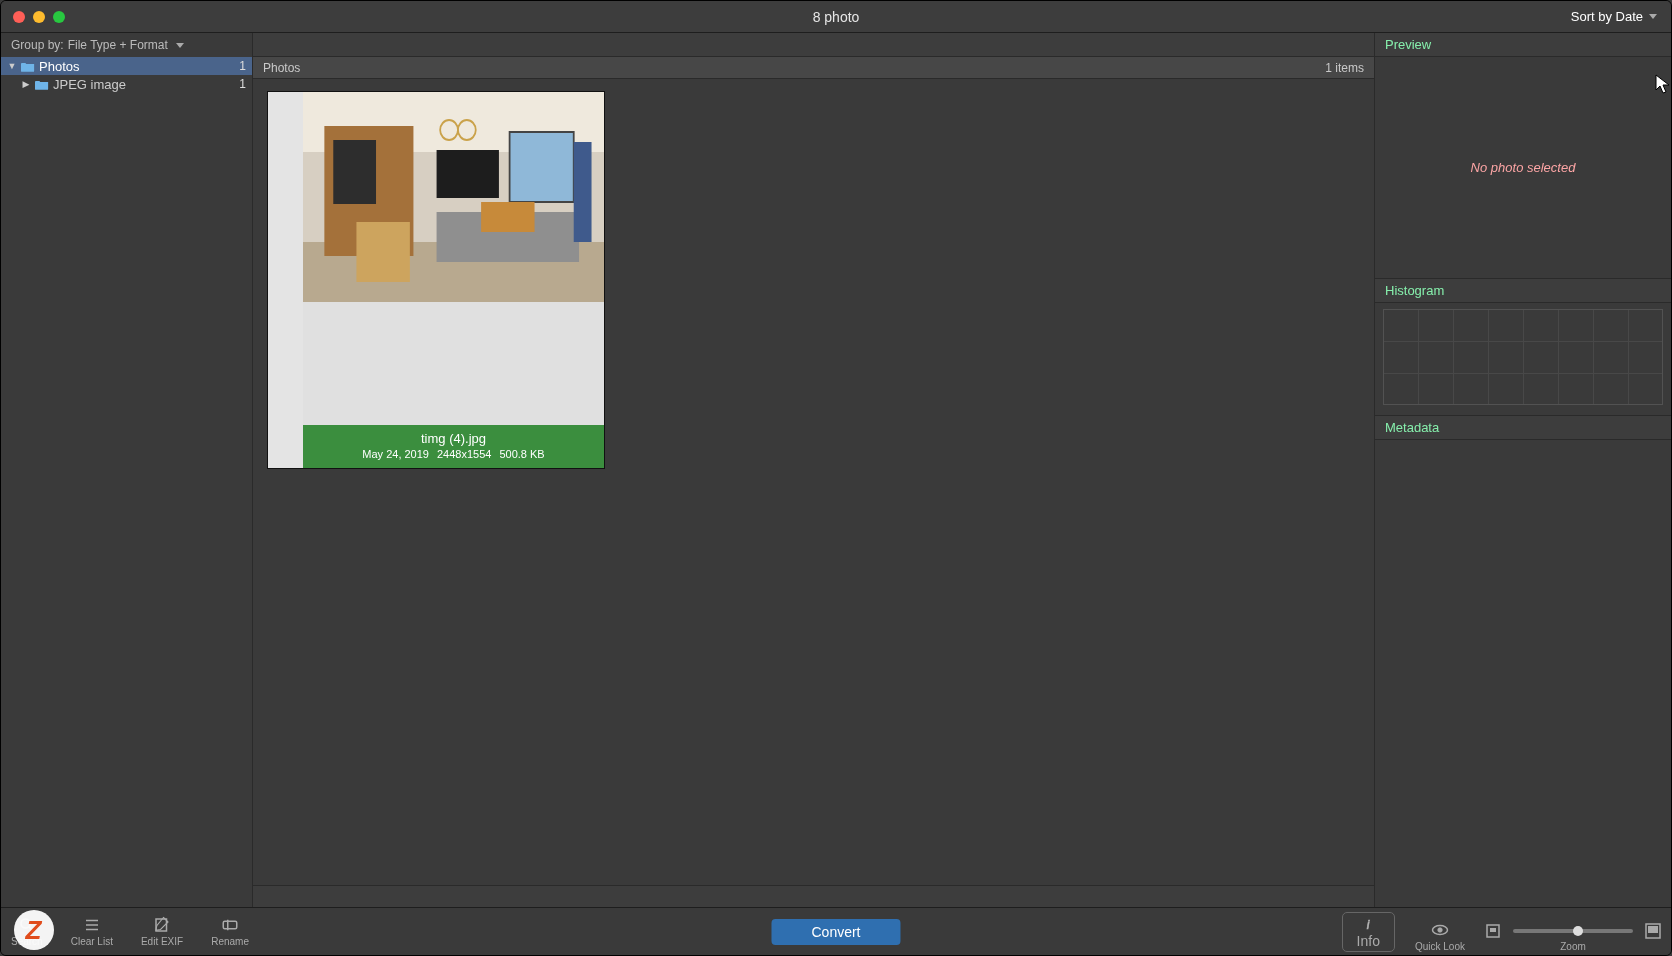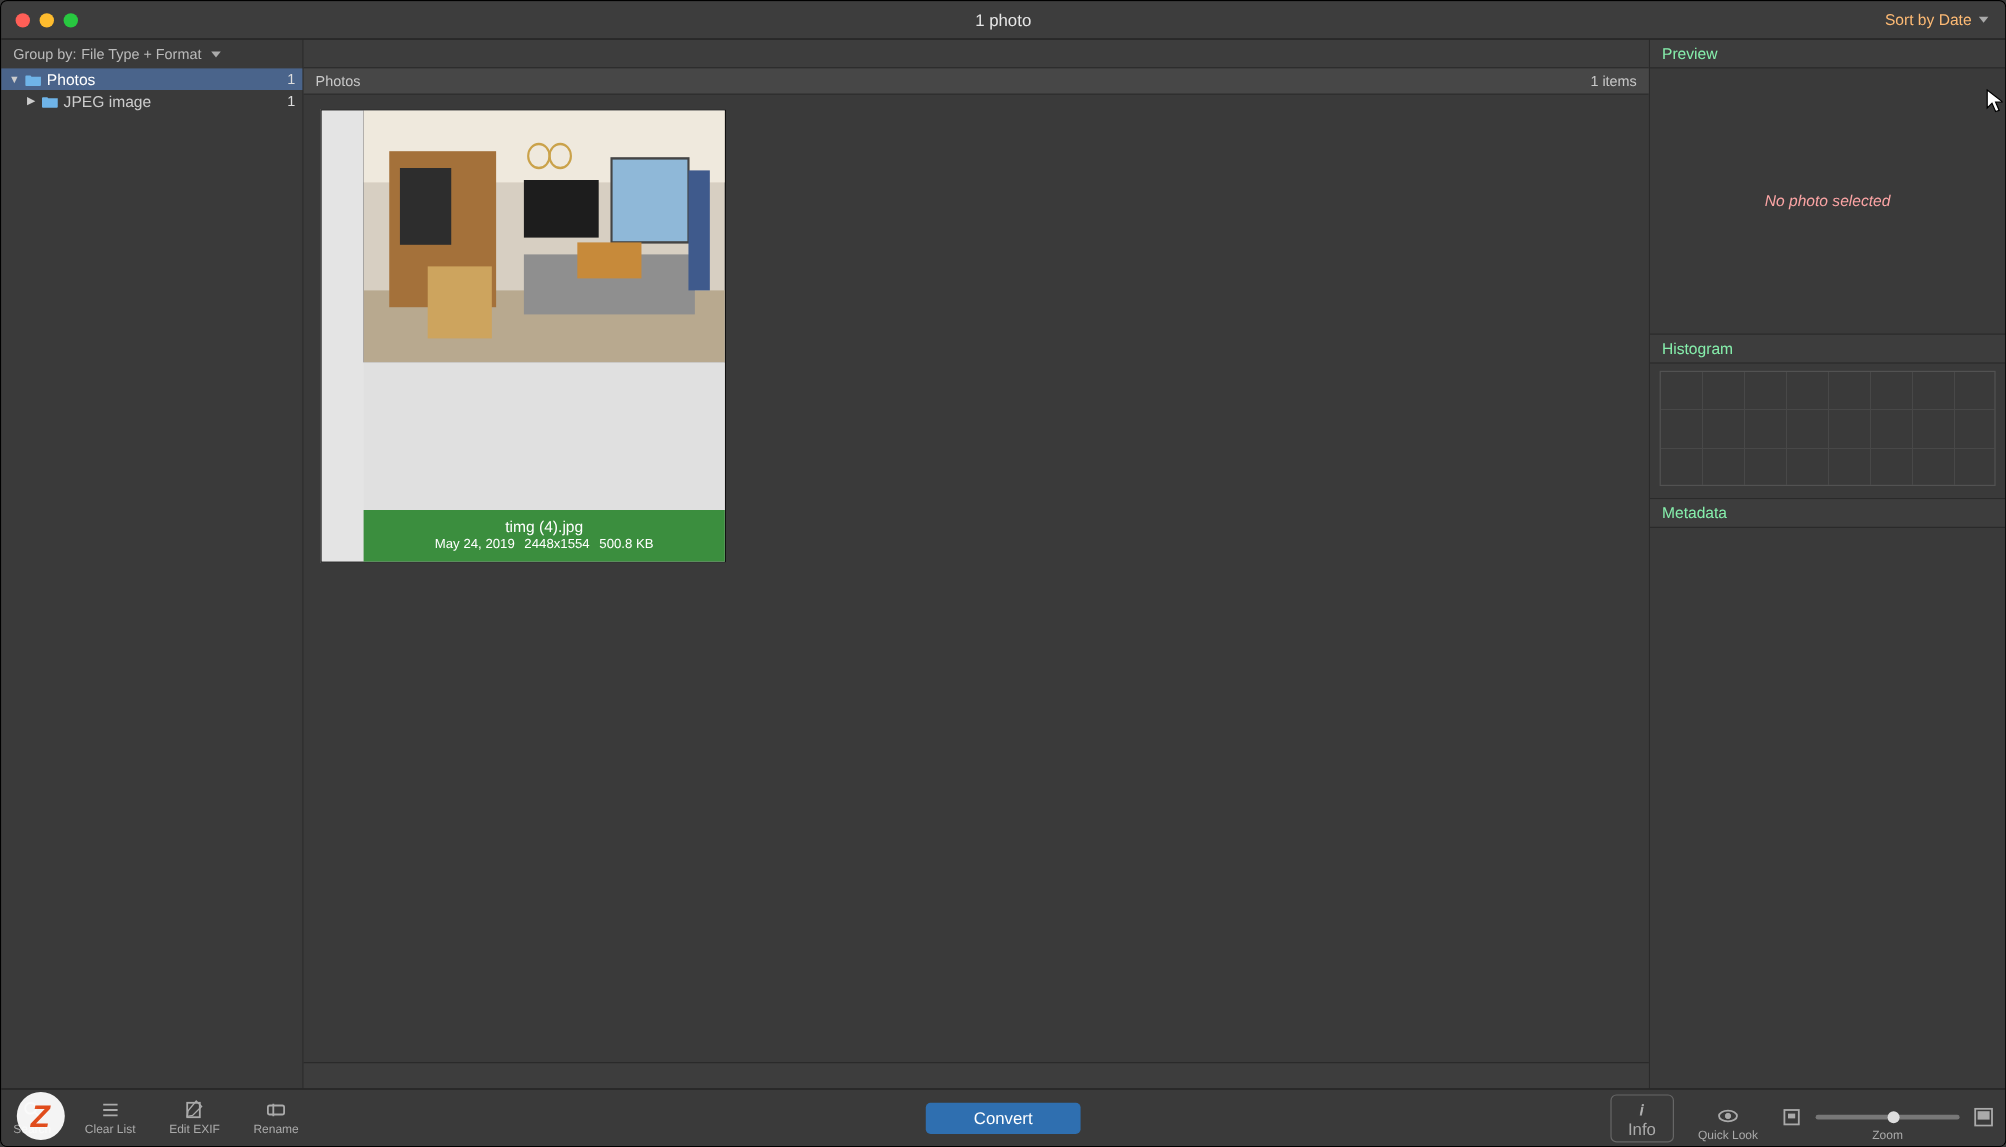--- a/index.html
+++ b/index.html
@@ -85,7 +85,7 @@
       <span class="tl-min"></span>
       <span class="tl-zoom"></span>
     </div>
-    <div class="title">1 photo</div>
+    <div class="title">8 photo</div>
     <div style="margin-left:auto; padding-right:14px; display:flex; align-items:center; gap:6px; color:#fdba74; font-size:13px; cursor:pointer;">
       <span>Sort by Date</span>
       <span class="arrow-down" style="display:inline-block;border-left:4px solid transparent;border-right:4px solid transparent;border-top:5px solid #aaa;"></span>

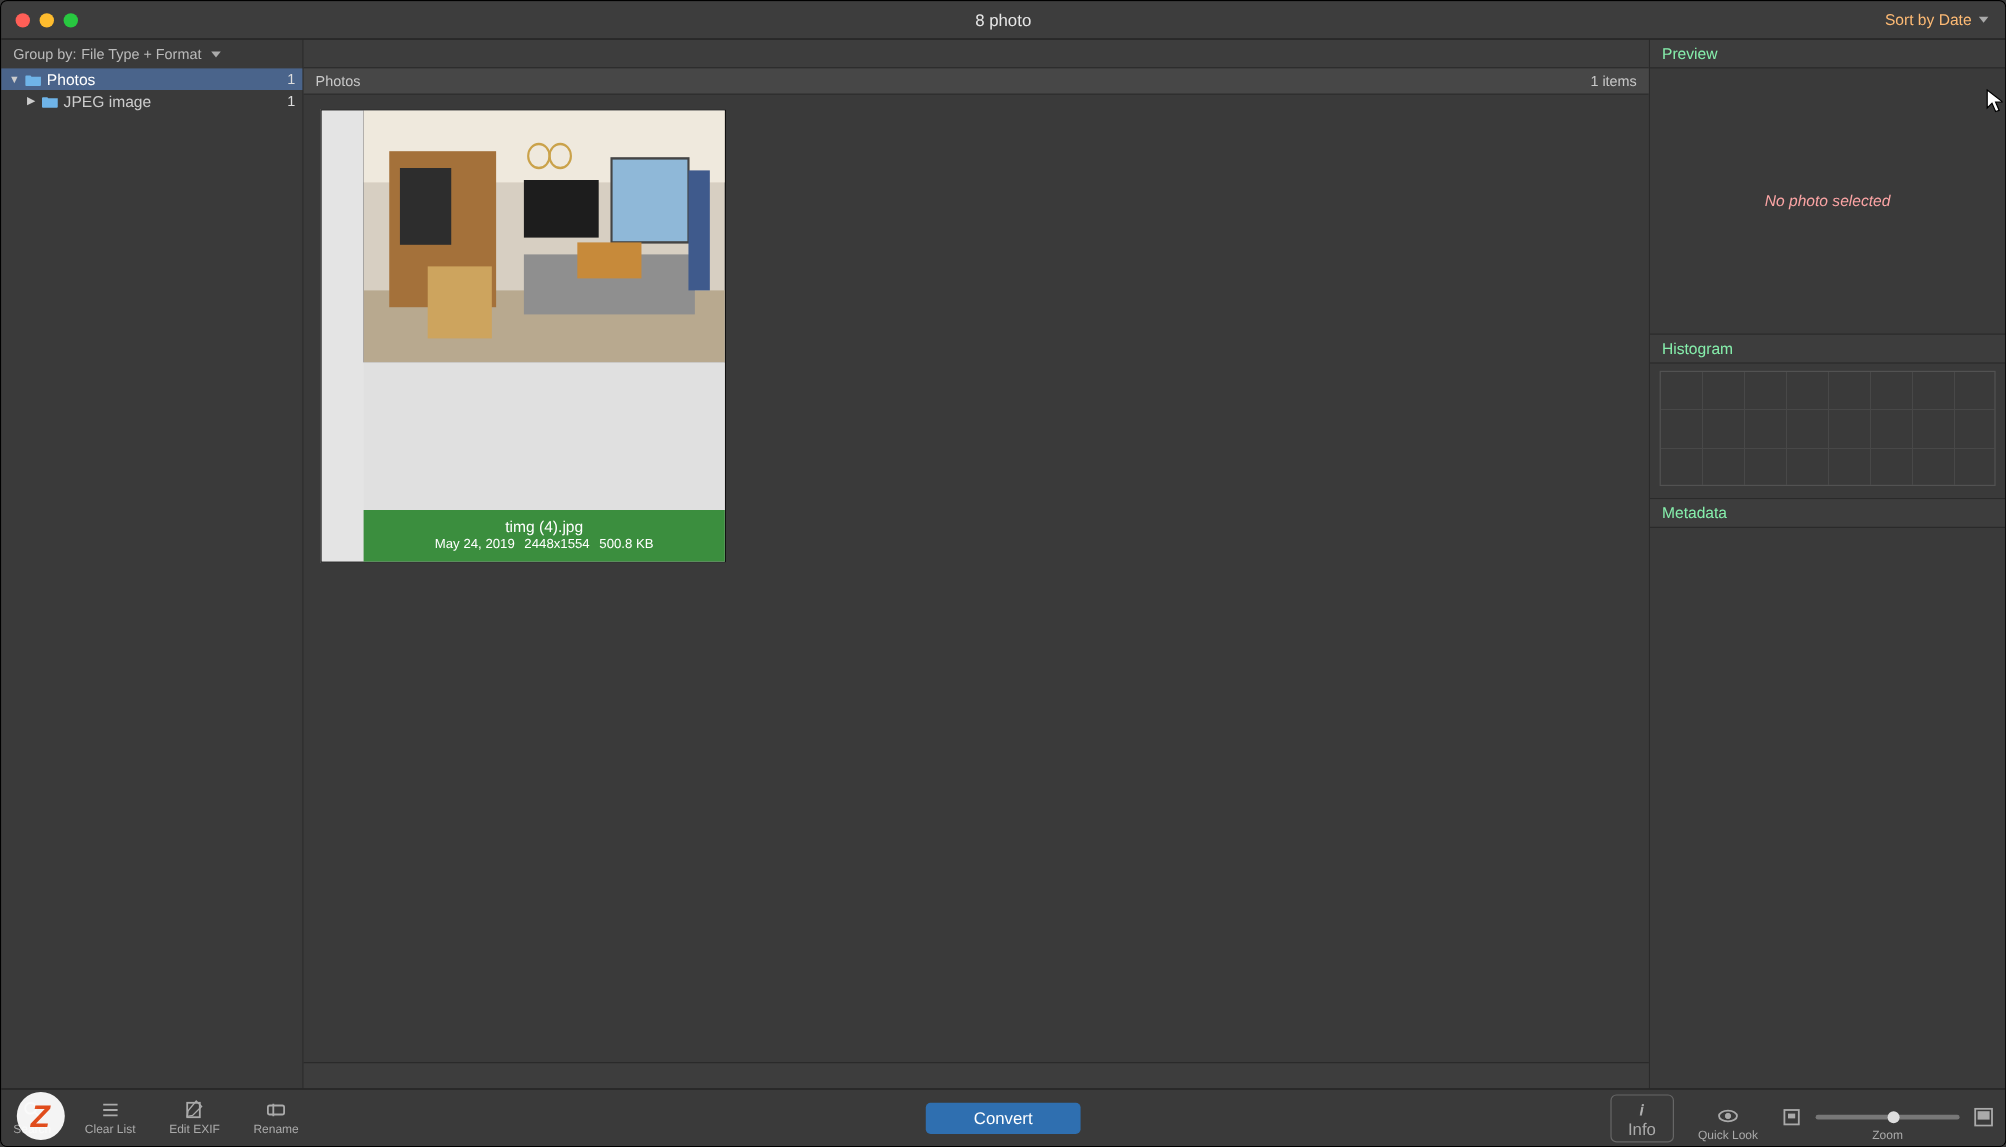--- a/index.html
+++ b/index.html
@@ -86,7 +86,7 @@
       <span class="tl-zoom"></span>
     </div>
     <div class="title">8 photo</div>
-    <div style="margin-left:auto; padding-right:14px; display:flex; align-items:center; gap:6px; color:#fdba74; font-size:13px; cursor:pointer;">
+    <div style="margin-left:auto; padding-right:14px; display:flex; align-items:center; gap:6px; color:#ffffff; font-size:13px; cursor:pointer;">
       <span>Sort by Date</span>
       <span class="arrow-down" style="display:inline-block;border-left:4px solid transparent;border-right:4px solid transparent;border-top:5px solid #aaa;"></span>
     </div>

